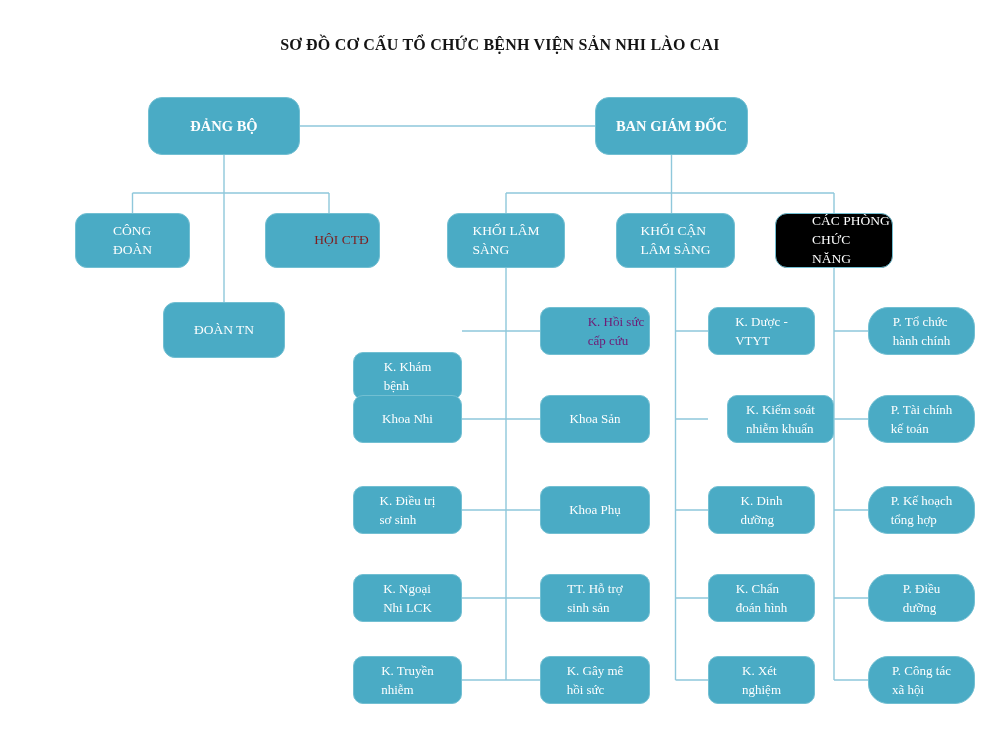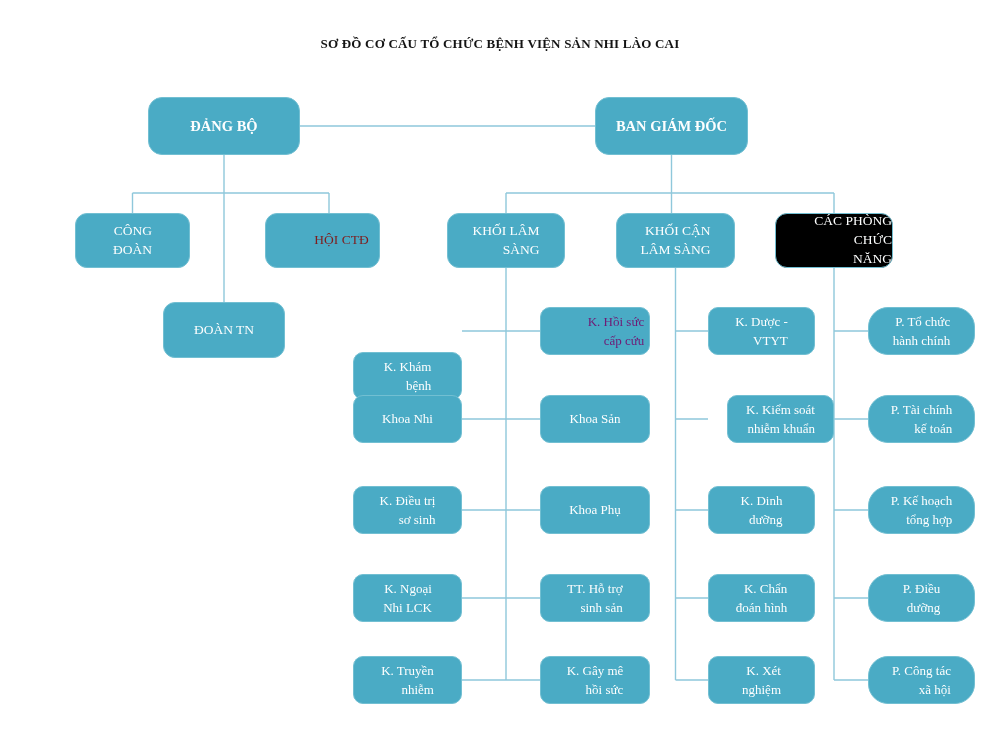--- a/index.html
+++ b/index.html
@@ -9,7 +9,7 @@
   }
   #chart-title{
     position:absolute;top:36px;left:0;width:1000px;text-align:center;
-    font-weight:bold;font-size:13px;color:#141414;letter-spacing:.2px;
+    font-weight:bold;font-size:16px;color:#141414;letter-spacing:.2px;
   }
   svg.connectors{position:absolute;top:0;left:0;width:1000px;height:750px;}
   svg.connectors path{stroke:#8fc8db;stroke-width:1.4;fill:none;}

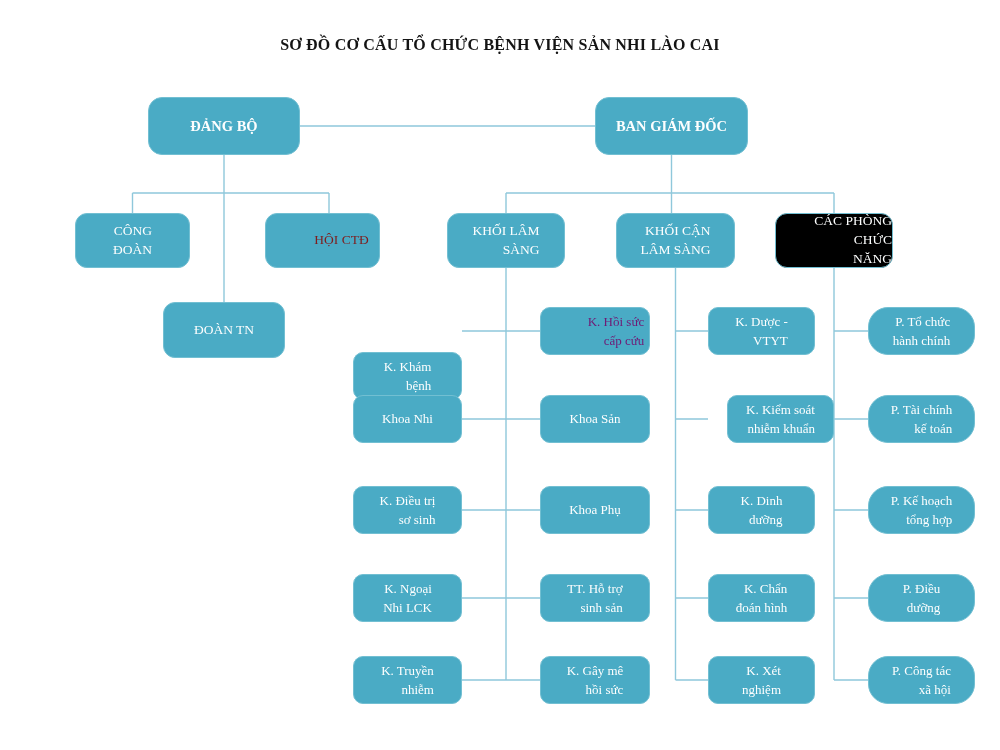--- a/index.html
+++ b/index.html
@@ -16,7 +16,7 @@
   .node{
     position:absolute;background:#4aabc5;border:1px solid #72bfd2;
     color:#fdfefe;display:flex;align-items:center;justify-content:center;
-    text-align:right;white-space:pre-line;box-sizing:border-box;
+    text-align:left;white-space:pre-line;box-sizing:border-box;
     overflow:hidden;
   }
   .lvl1{font-weight:bold;font-size:14.5px;border-radius:14px;line-height:1.3;}

